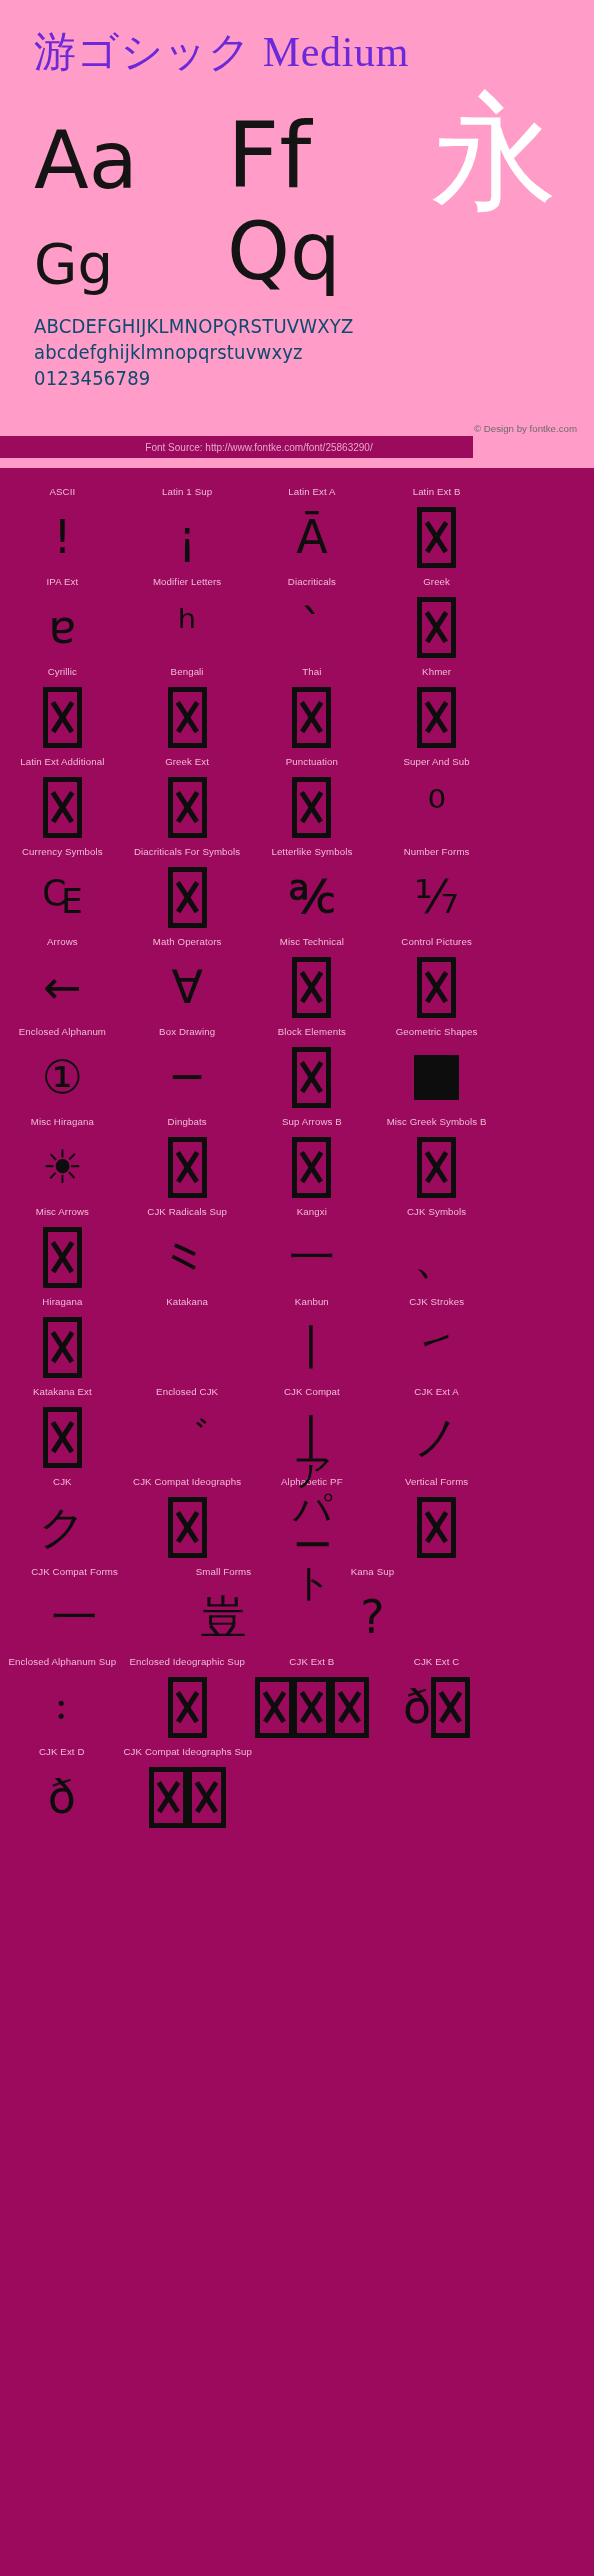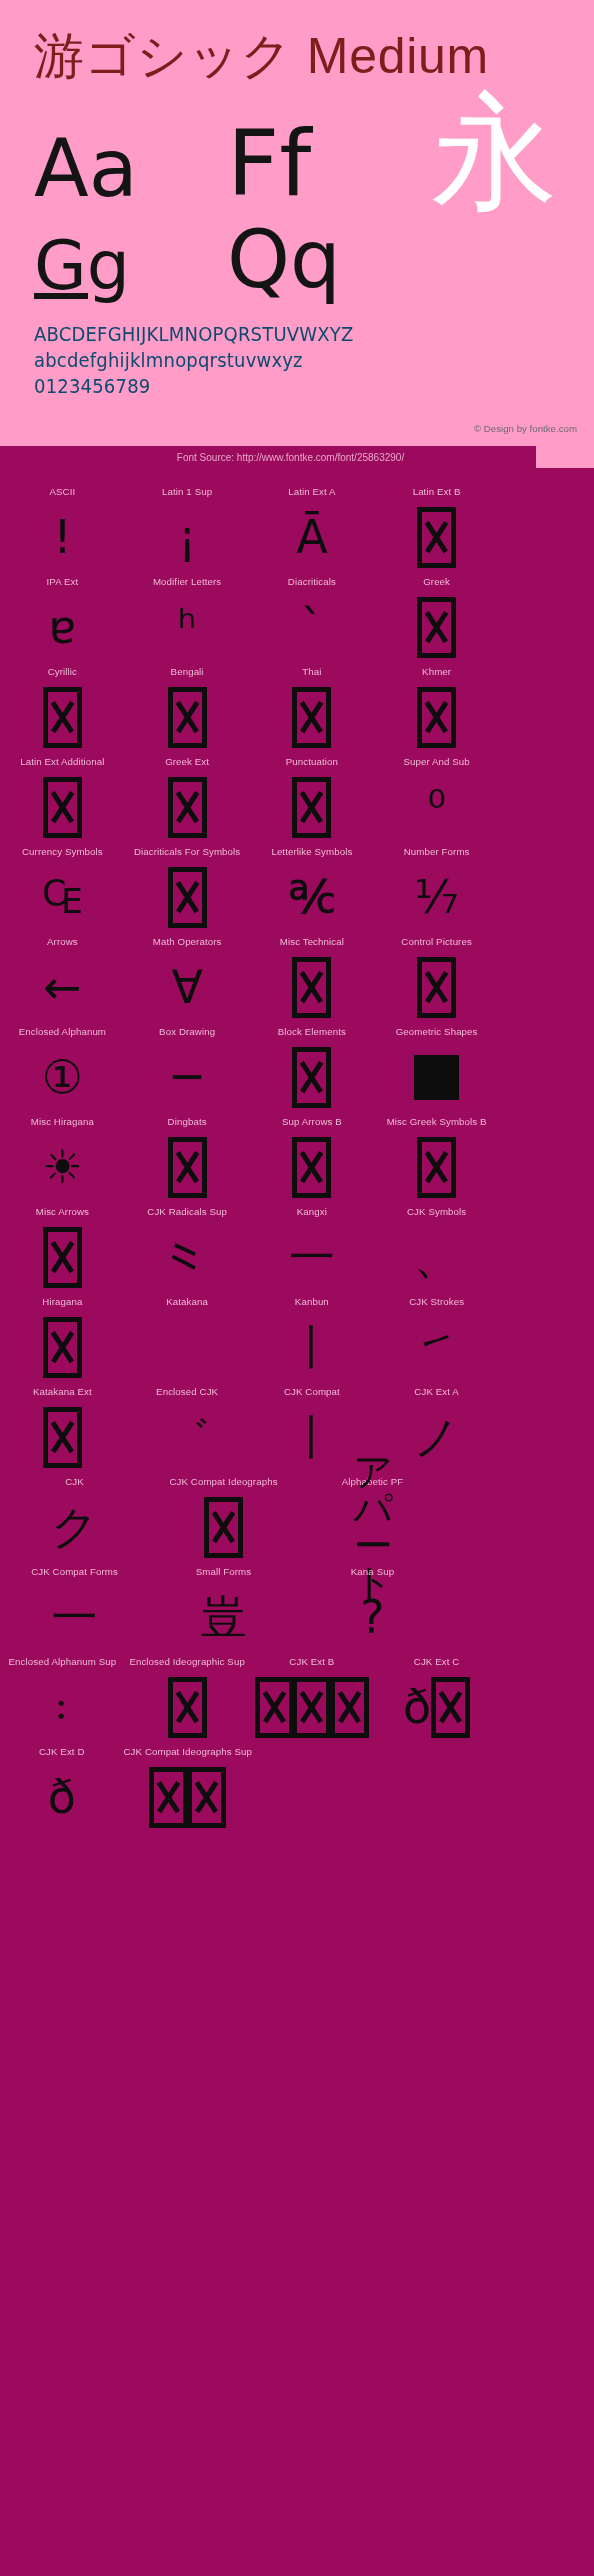--- a/index.html
+++ b/index.html
@@ -20,13 +20,13 @@
     box-sizing:border-box;
   }
   .font-title{
-    color:#7f1d1d;
-    font-size:50px;
+    color:#6d28d9;
+    font-size:42px;
     font-weight:400;
     letter-spacing:0.7px;
     padding:31px 0 0 34px;
     line-height:1.0;
-    font-family:Liberation Sans, sans-serif;
+    font-family:Liberation Serif, serif;
     white-space:nowrap;
   }
   .specimen-row{

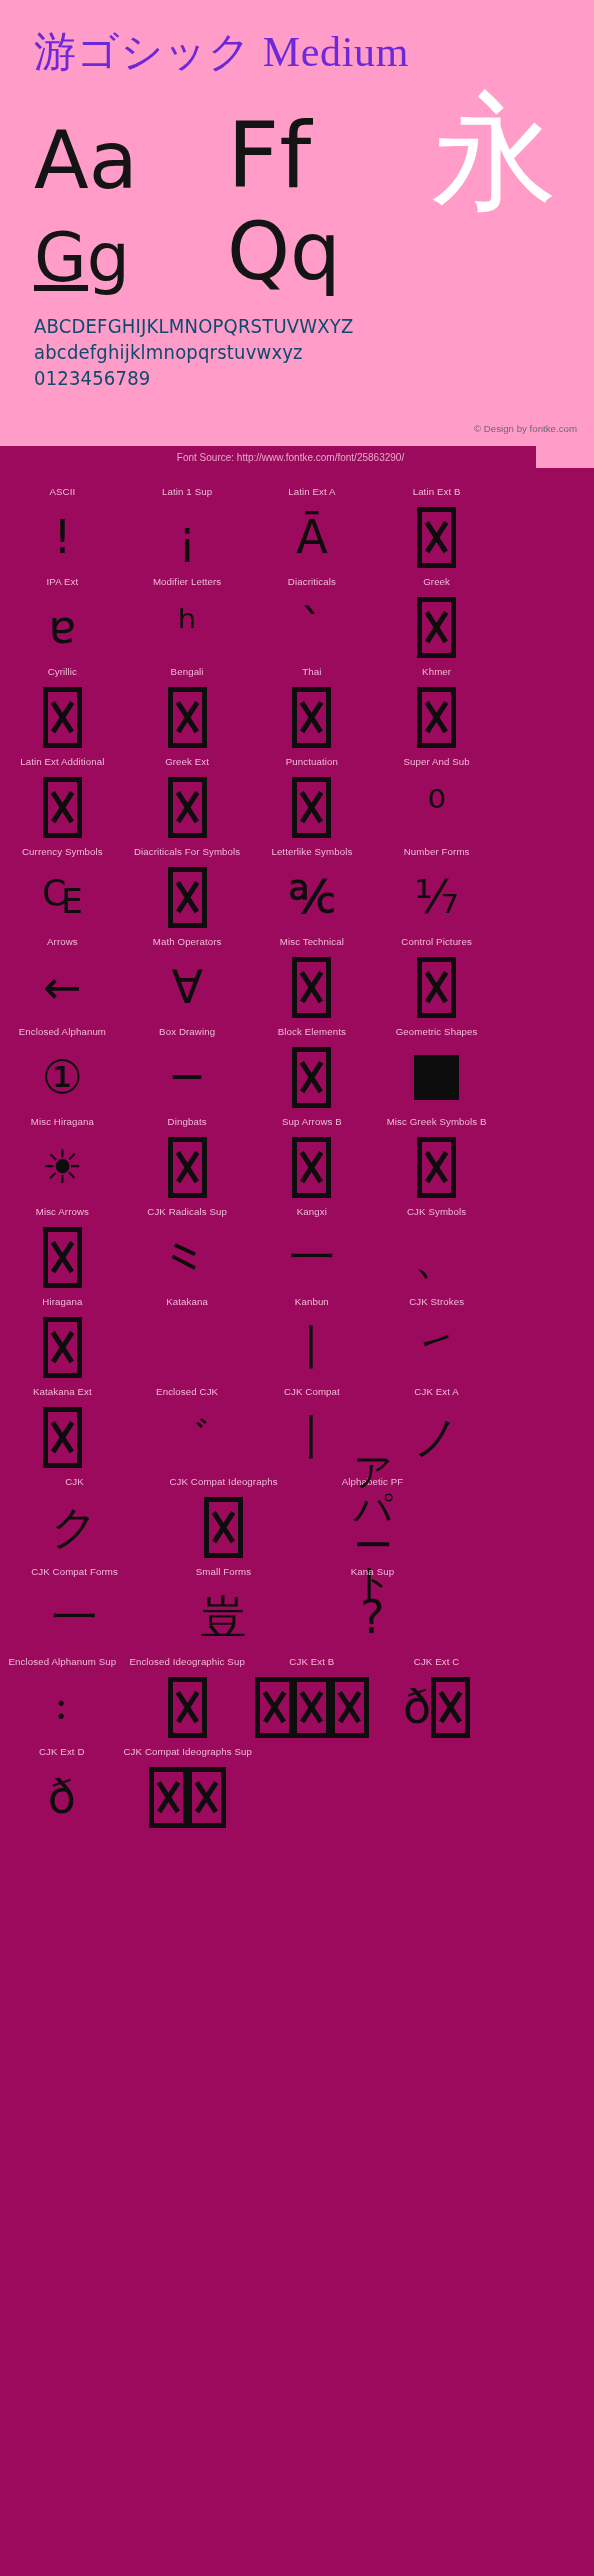--- a/index.html
+++ b/index.html
@@ -46,7 +46,7 @@
   }
   .spec-aa{ font-size:80px; width:193px; }
   .spec-ff{ font-size:91px; width:171px; }
-  .spec-gg{ font-size:68px; width:193px;text-decoration:underline; }
+  .spec-gg{ font-size:56px; width:193px; }
   .spec-qq{ font-size:80px; width:171px; }
   .spec-cjk{
     font-size:126px;

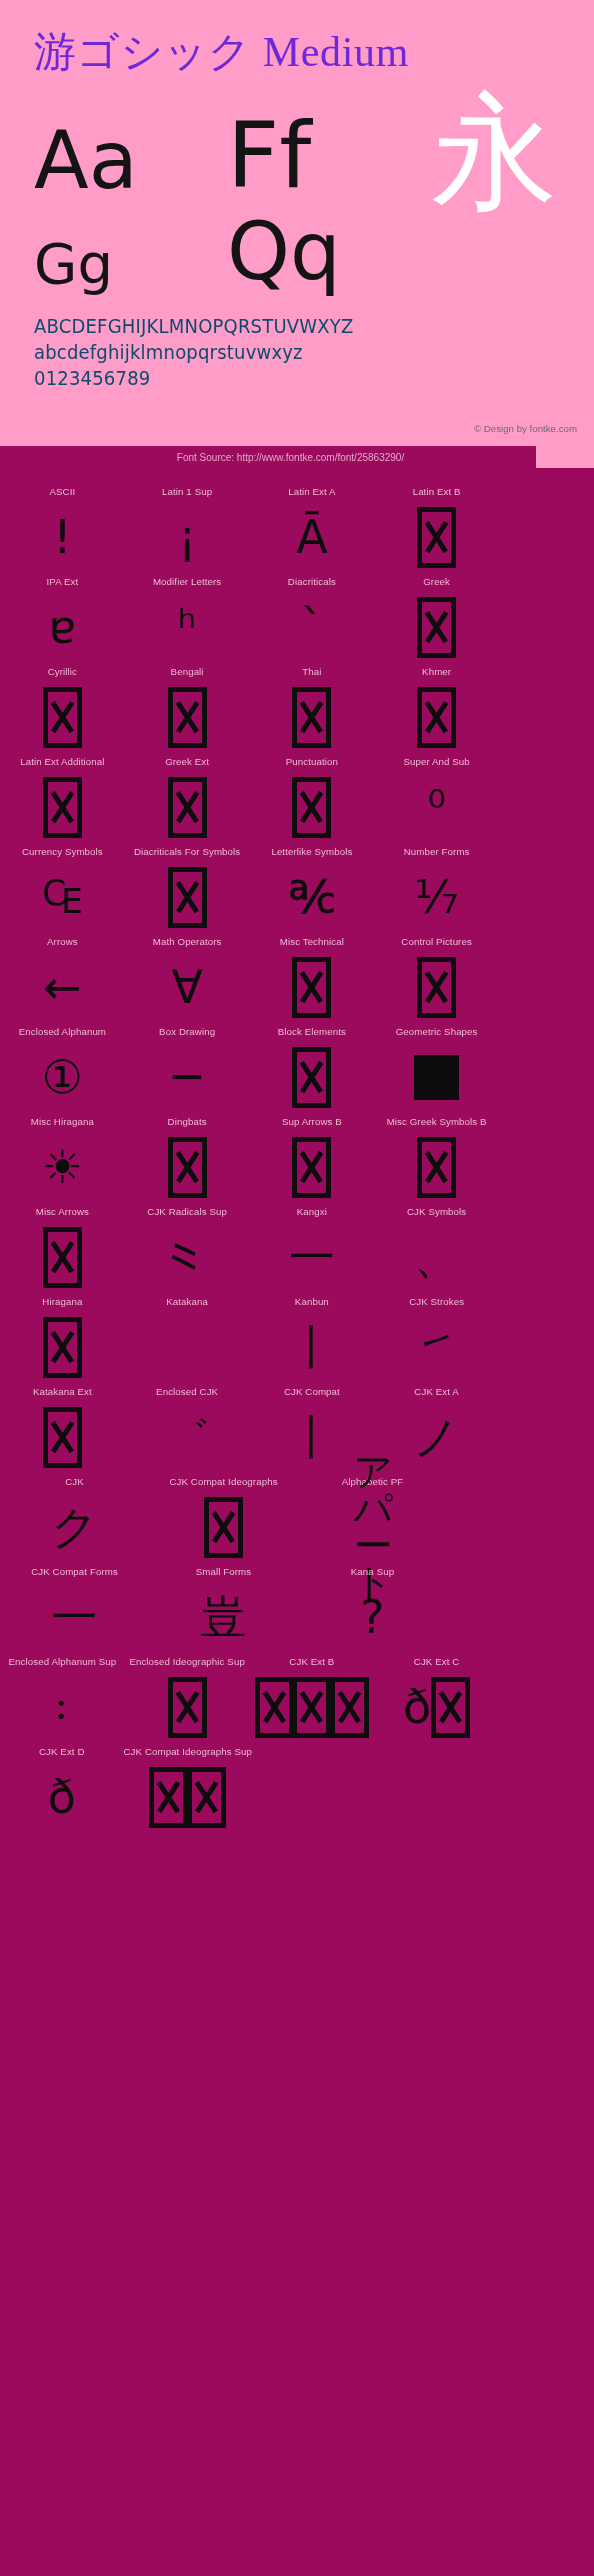--- a/index.html
+++ b/index.html
@@ -91,9 +91,9 @@
     align-items:center;
     justify-content:center;
     position:absolute;
-    top:446px;
+    top:436px;
     left:0;
-    width:536px;
+    width:473px;
     box-sizing:border-box;
   }
   .source-bar span{

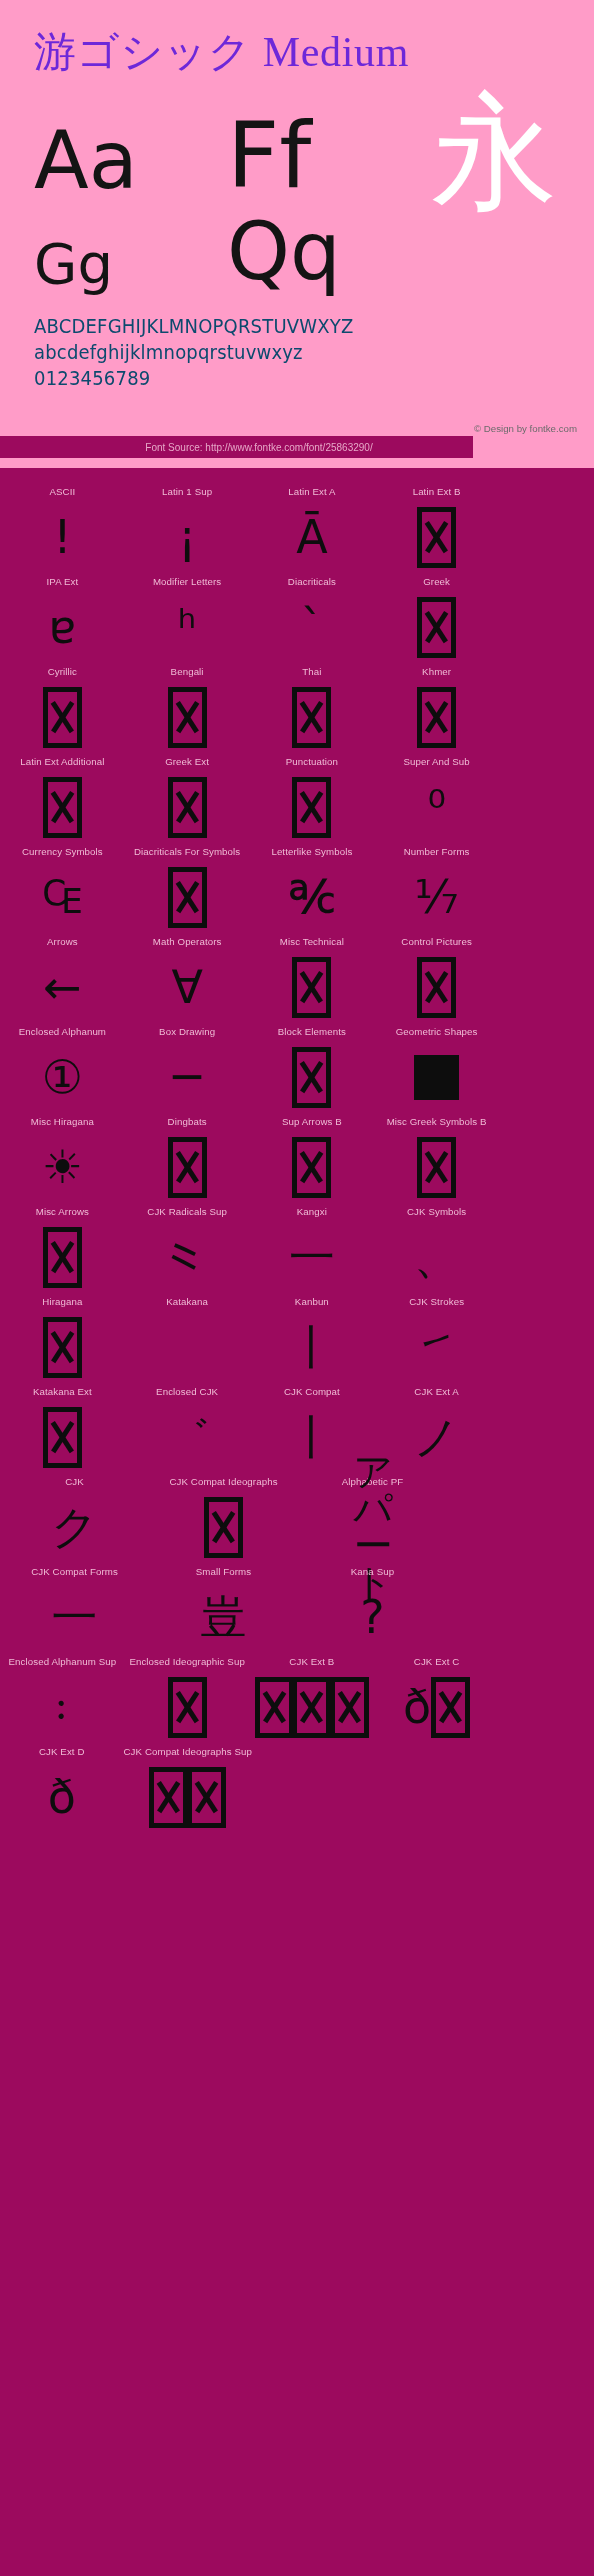--- a/index.html
+++ b/index.html
@@ -510,6 +510,12 @@
             <span class="glyph-txt" style="line-height: 0.95; display: inline-block; max-width: 67px; white-space: normal;">アパート</span>
           </div>
         </div>
+        <div class="cell">
+          <div class="cell-label">Vertical Forms</div>
+          <div class="cell-glyph">
+            <div class="tofu"></div>
+          </div>
+        </div>
       </div>
       <div class="grid-row">
         <div class="cell">

